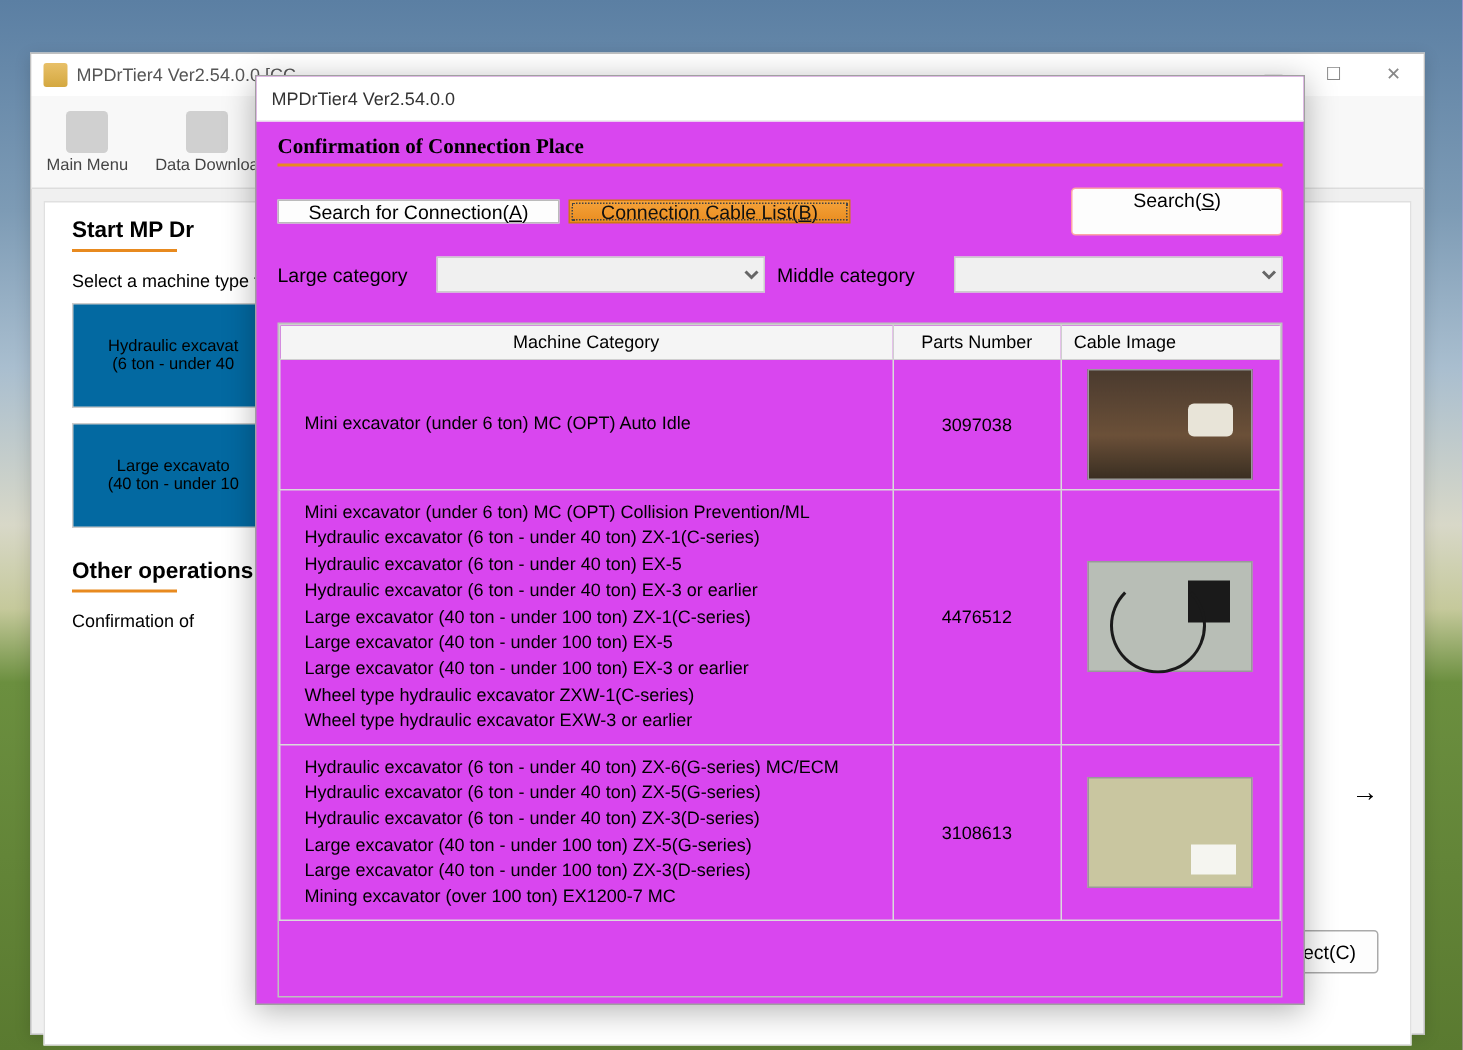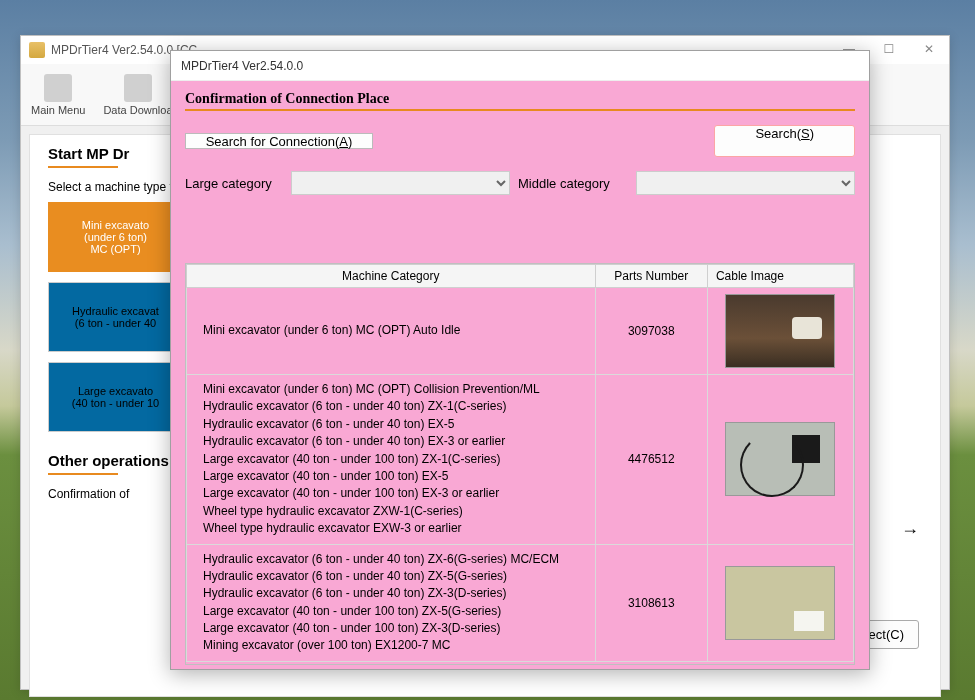--- a/index.html
+++ b/index.html
@@ -121,7 +121,7 @@
   top: 50px;
   width: 700px;
   height: 620px;
-  background: #f9a8d4;
+  background: #d946ef;
   border: 1px solid #A0A0A0;
   box-shadow: 0 4px 20px rgba(0,0,0,0.3);
   display: flex;

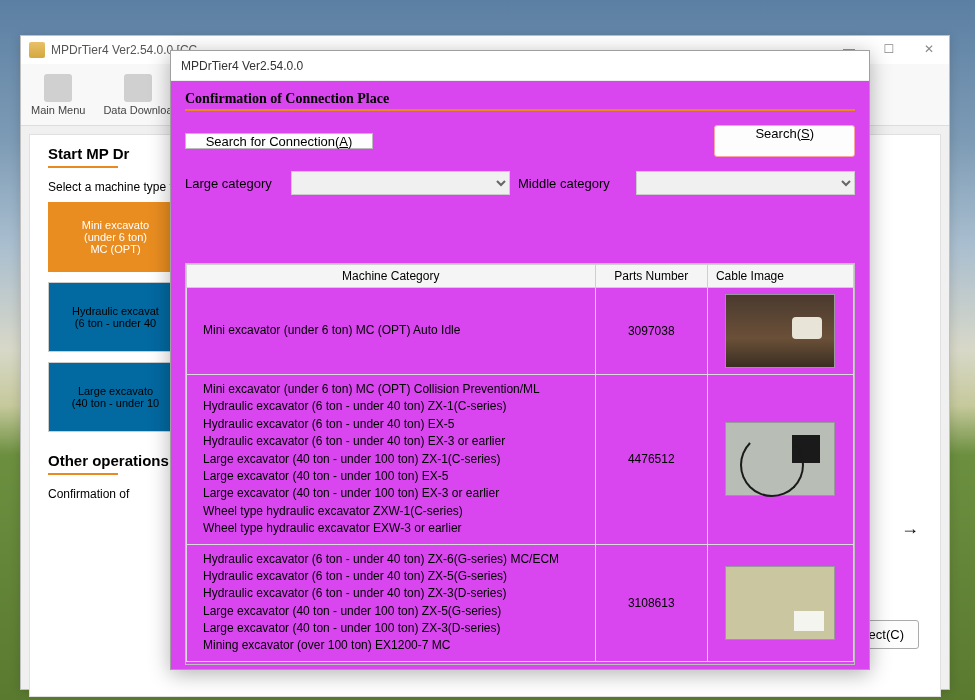--- a/index.html
+++ b/index.html
@@ -372,6 +372,9 @@
     <div class="tab-row">
       <div class="tab-btn">
         <span>Search for Connection(<u>A</u>)</span>
+      </div>
+      <div class="tab-btn active">
+        <span>Connection Cable List(<u>B</u>)</span>
       </div>
       <div class="search-btn">
         <span>Search(<u>S</u>)</span>

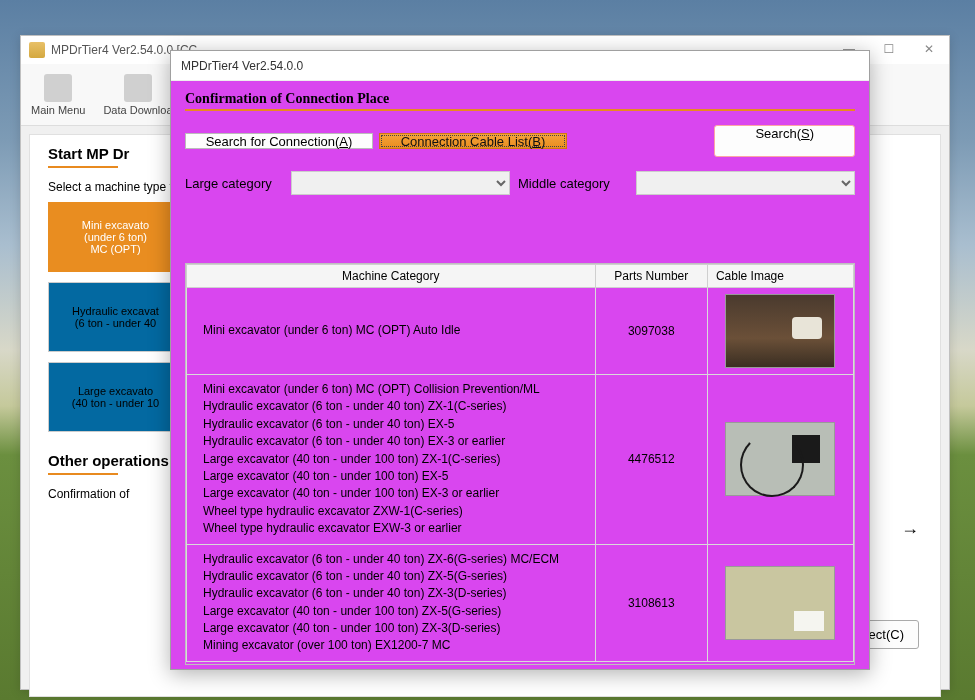--- a/index.html
+++ b/index.html
@@ -335,11 +335,6 @@
     <div class="orange-underline"></div>
     <p>Select a machine type to v</p>
 
-    <div class="machine-card selected">
-      <span style="white-space:pre-line">Mini excavato
-(under 6 ton)
-MC (OPT)</span>
-    </div>
     <div class="machine-card">
       <span style="white-space:pre-line">Hydraulic excavat
 (6 ton - under 40</span>

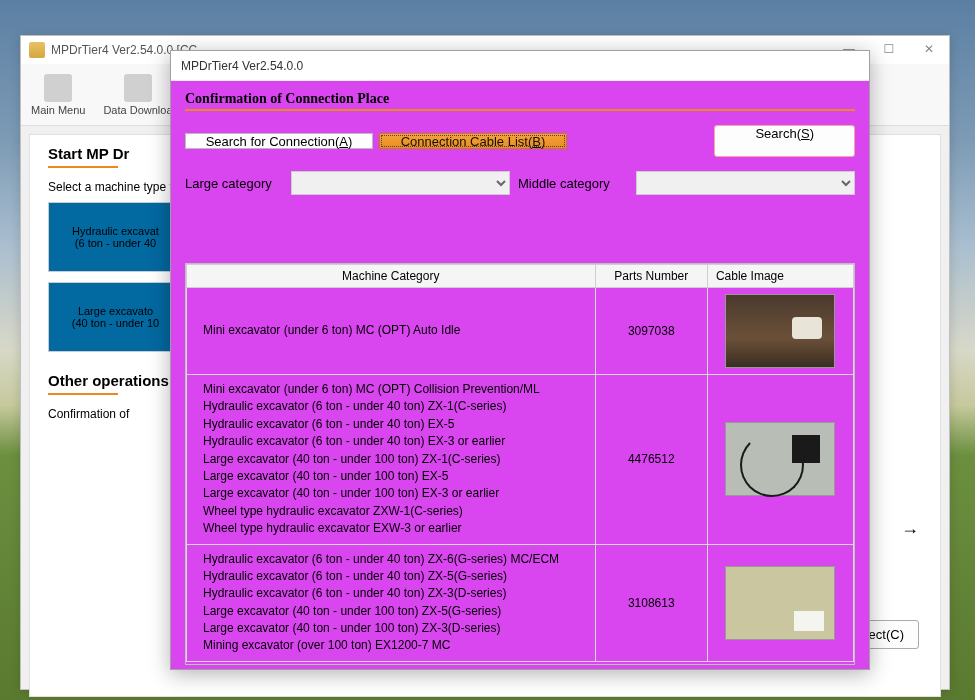--- a/index.html
+++ b/index.html
@@ -209,7 +209,6 @@
   border: 1px solid #BFBFBF;
   display: flex;
   overflow: hidden;
-  margin-top: 48px;
 }
 .table-scroll {
   flex: 1;

